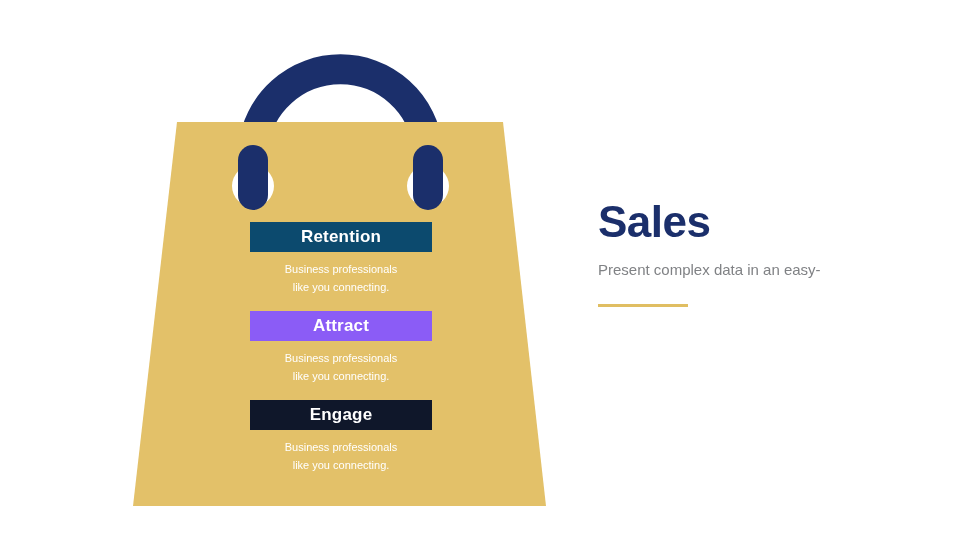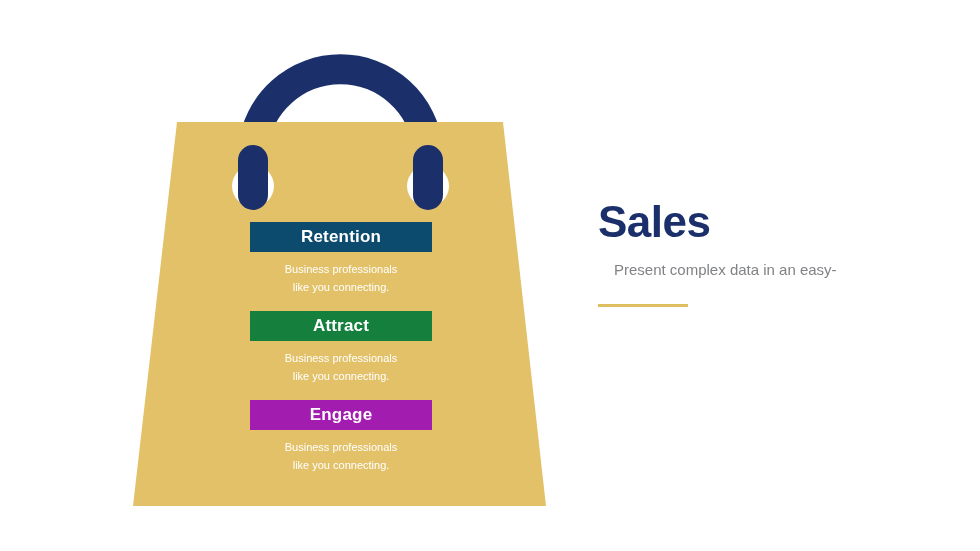--- a/index.html
+++ b/index.html
@@ -84,7 +84,7 @@
     display: block;
   }
   .subtitle {
-    margin: 12px 0 0 16px;
+    margin: 12px 0 0 0;
     color: #808285;
     font-size: 15px;
     line-height: 20px;

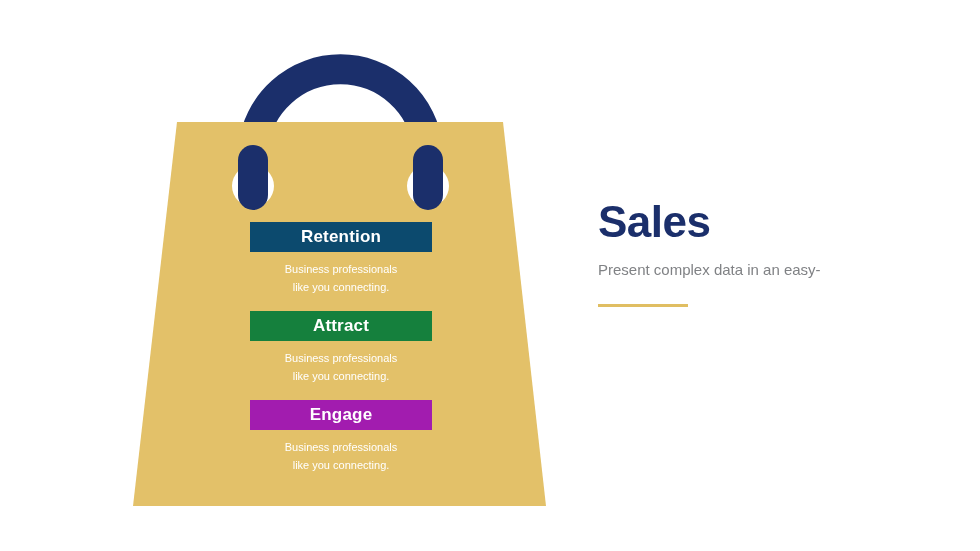--- a/index.html
+++ b/index.html
@@ -131,7 +131,7 @@
     </div>
 
     <div class="step">
-      <div class="step-label" style="background:#15803d">Attract</div>
+      <div class="step-label" style="background:#8b5cf6">Attract</div>
       <div class="step-desc">
         <span>Business professionals</span>
         <span>like you connecting.</span>

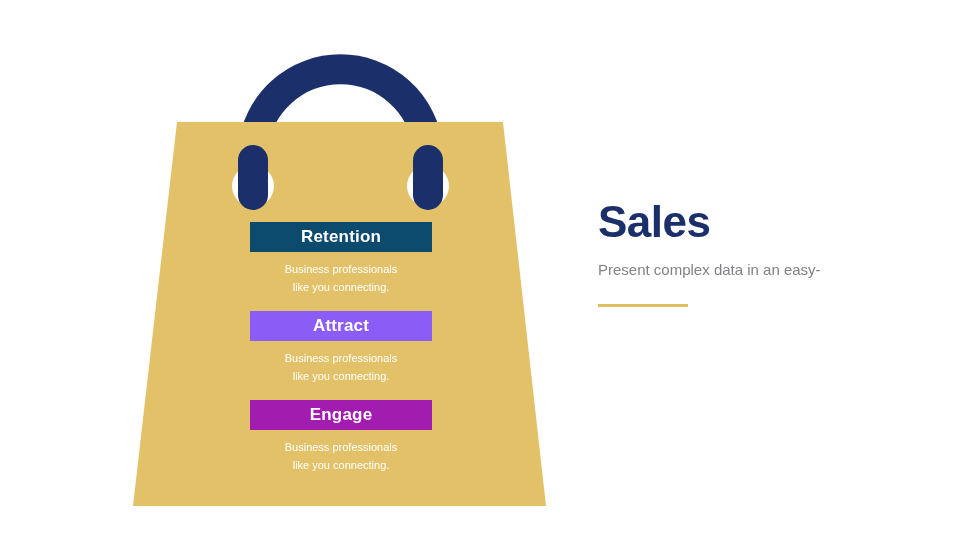--- a/index.html
+++ b/index.html
@@ -139,7 +139,7 @@
     </div>
 
     <div class="step">
-      <div class="step-label" style="background:#a21caf">Engage</div>
+      <div class="step-label" style="background:#0f172a">Engage</div>
       <div class="step-desc">
         <span>Business professionals</span>
         <span>like you connecting.</span>

